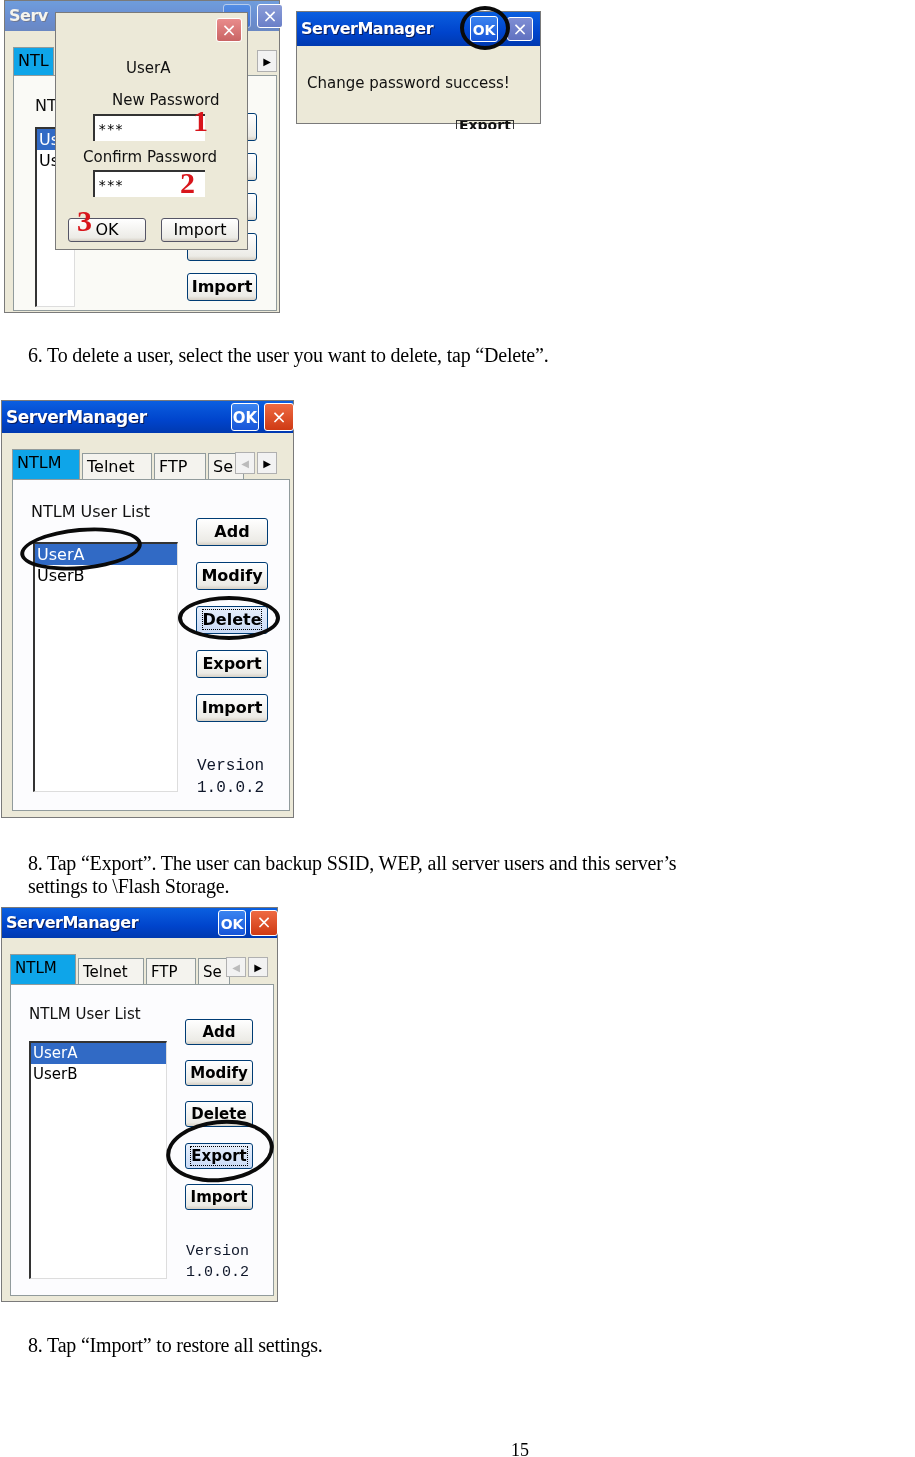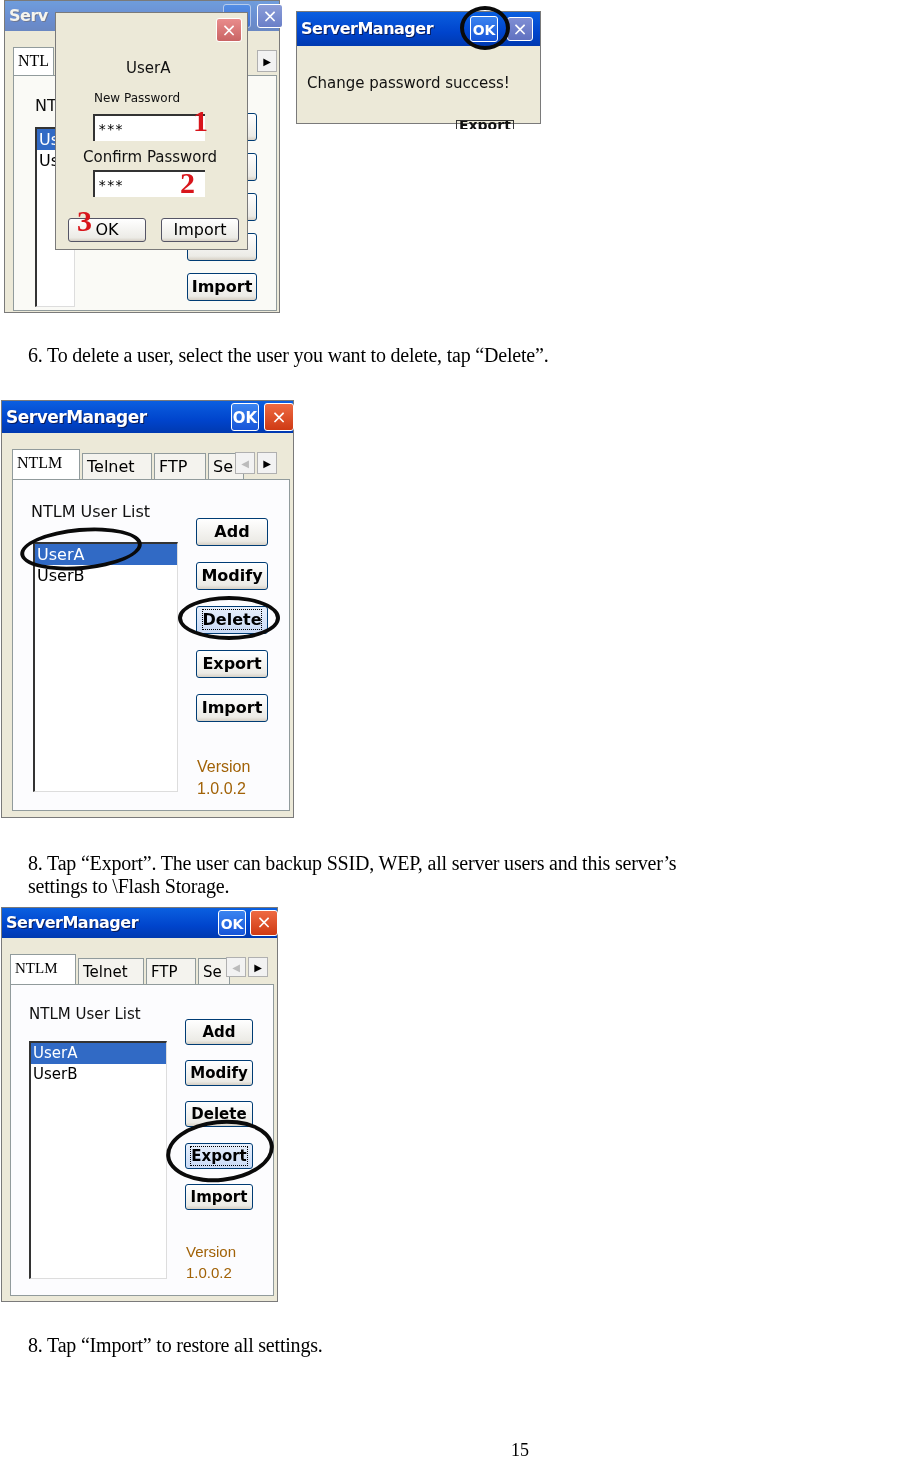--- a/index.html
+++ b/index.html
@@ -17,7 +17,7 @@
 
   .tabs { position:absolute; }
   .tab { position:absolute; top:0; height:26px; border:1px solid #919b9c; border-bottom:none; background:#f4f3ee; font-family:"DejaVu Sans", sans-serif; font-size:16px; line-height:26px; padding:0 4px; box-sizing:border-box; overflow:hidden; white-space:nowrap; }
-  .tab.active { height:30px; top:-4px; background:#ffffff; z-index:2;font-family:Liberation Serif, serif; }
+  .tab.active { height:30px; top:-4px; background:#0ea5e9; z-index:2; }
   .tabarrow { position:absolute; width:20px; height:22px; border:1px solid #b0b0b0; background:#f2f2f2; font-size:10px; line-height:22px; text-align:center; box-sizing:border-box; }
   .tabarrow.dis { color:#bbb; }
   .panel { position:absolute; border:1px solid #919b9c; background:#fcfcfe; box-sizing:border-box; }

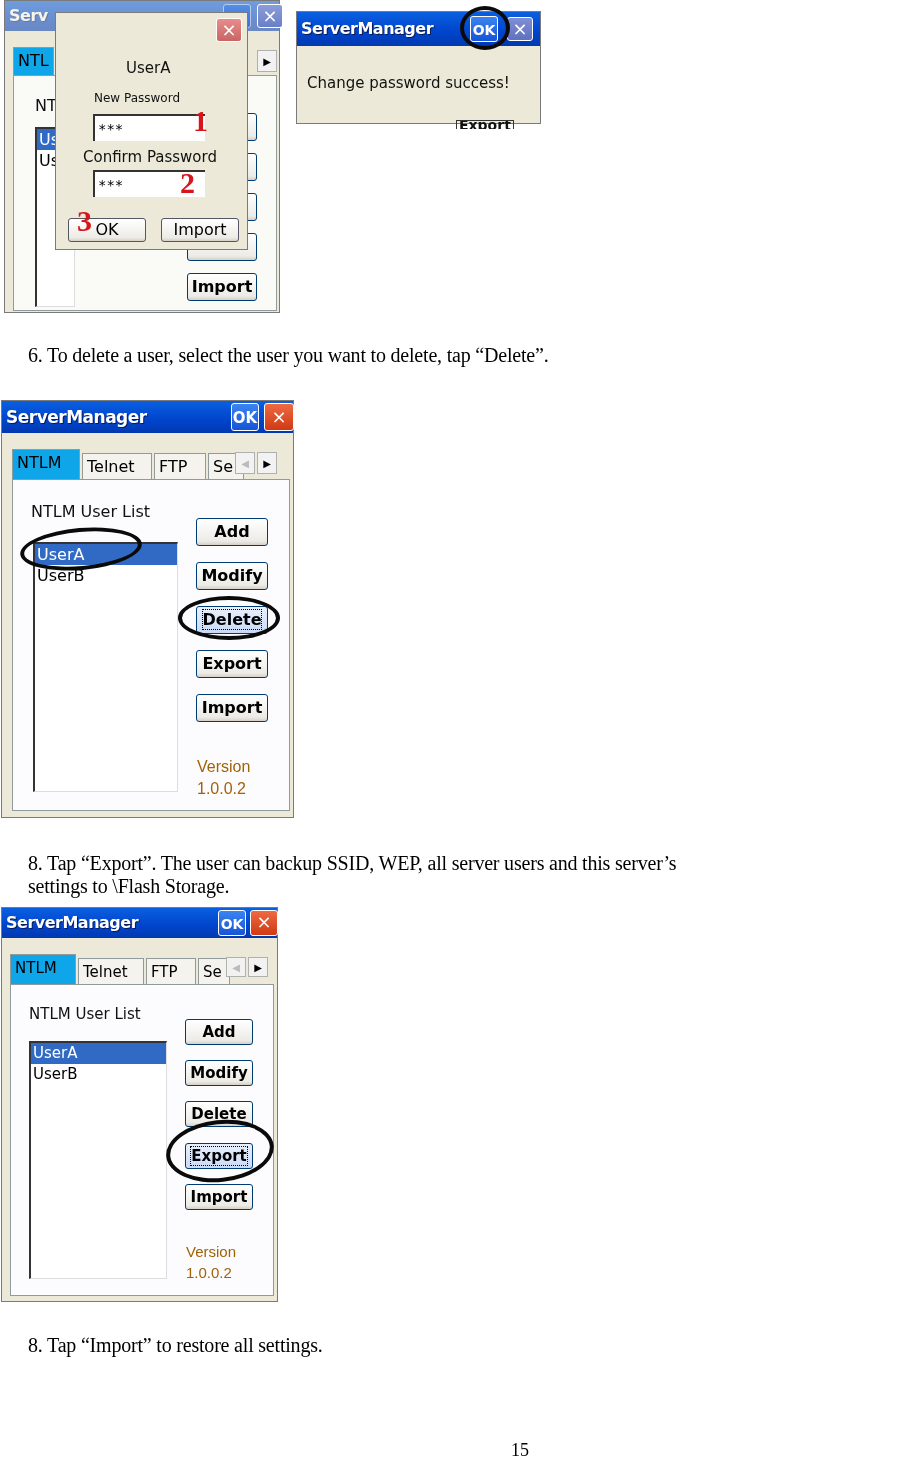--- a/index.html
+++ b/index.html
@@ -64,7 +64,7 @@
   <div class="win" style="left:55px;top:12px;width:193px;height:238px;background:#ece9d8;">
     <div class="tb-x" style="left:160px;top:5px;background:linear-gradient(#e98c8c,#c96464);"><span>×</span></div>
     <div class="lbl" style="left:70px;top:46px;font-size:15px;">UserA</div>
-    <div class="lbl" style="left:38px;top:78px;font-size:12px;">New Password</div>
+    <div class="lbl" style="left:56px;top:78px;font-size:15px;">New Password</div>
     <input class="pw" type="text" style="left: 37px; top: 101px; width: 112px; height: 27px;" value="***">
     <div class="lbl" style="left:27px;top:135px;font-size:15px;">Confirm Password</div>
     <input class="pw" type="text" style="left: 37px; top: 157px; width: 112px; height: 27px;" value="***">

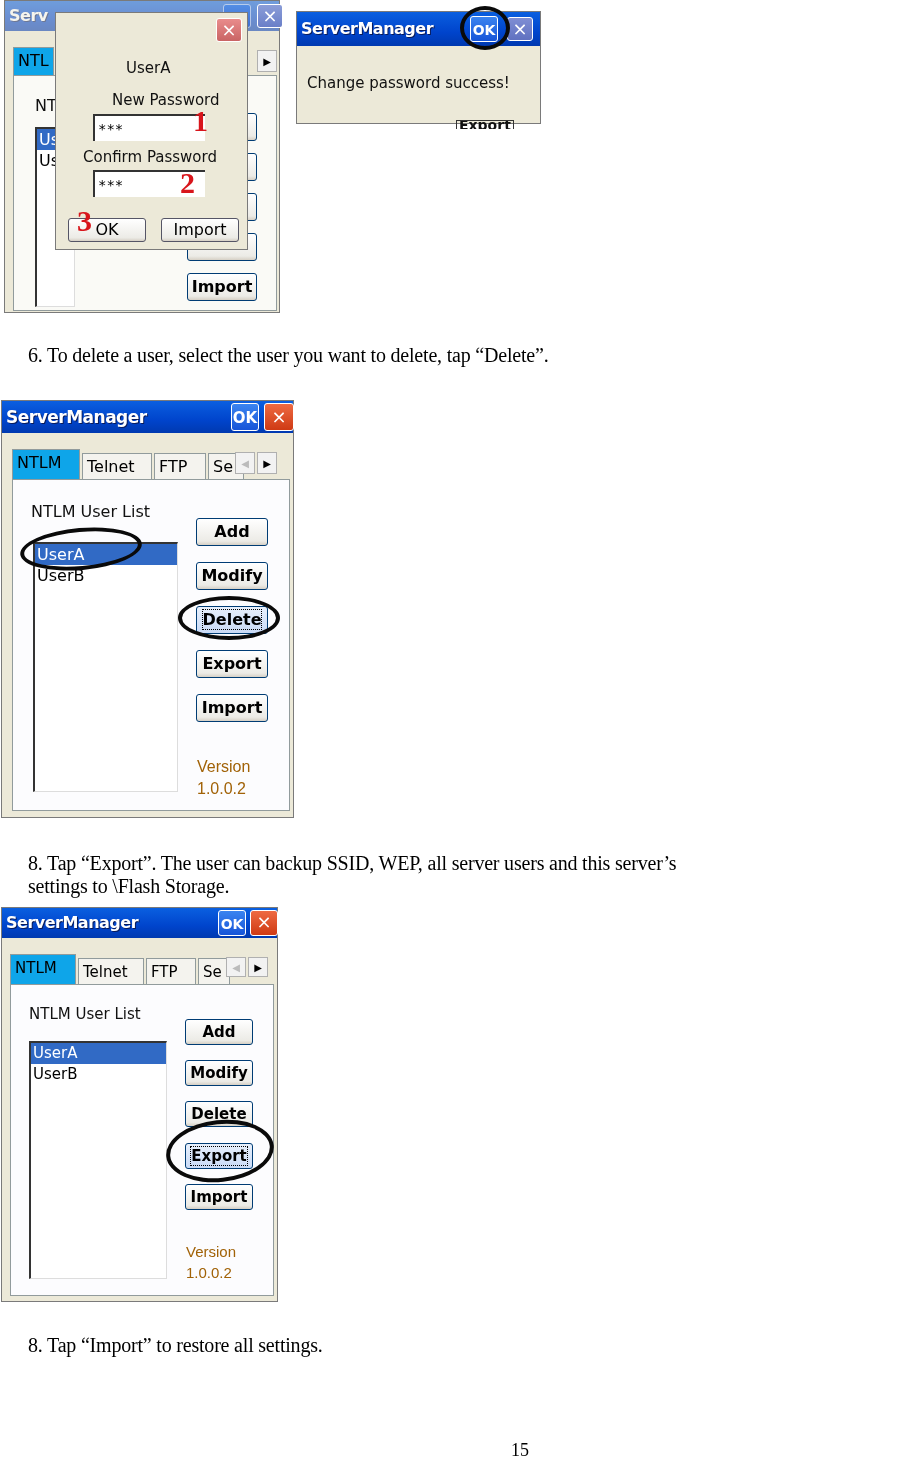--- a/index.html
+++ b/index.html
@@ -28,7 +28,7 @@
   .btn { position:absolute; height:28px; border:1px solid #003c74; border-radius:3px; background:linear-gradient(#ffffff,#ecebe6 85%,#d6d0c5); font-family:"DejaVu Sans", sans-serif; font-weight:bold; font-size:16px; line-height:26px; text-align:center; box-sizing:border-box; color:#000; }
   .btn.focus span { outline:1px dotted #000; outline-offset:0; }
   .btn.focus { background:linear-gradient(#e8f0fc,#c9daf6); }
-  .ver { position:absolute; font-family:Liberation Sans, sans-serif; font-size:16px; line-height:21px; color:#a16207; }
+  .ver { position:absolute; font-family:Liberation Mono, monospace; font-size:16px; line-height:21px; color:#0f172a; }
 
   .ring { position:absolute; border:4px solid #0a0a0a; border-radius:50%; box-sizing:border-box; pointer-events:none; }
   .num { position:absolute; color:#d8151b; font-family:"Liberation Serif", serif; font-weight:bold; font-size:30px; line-height:30px; }

